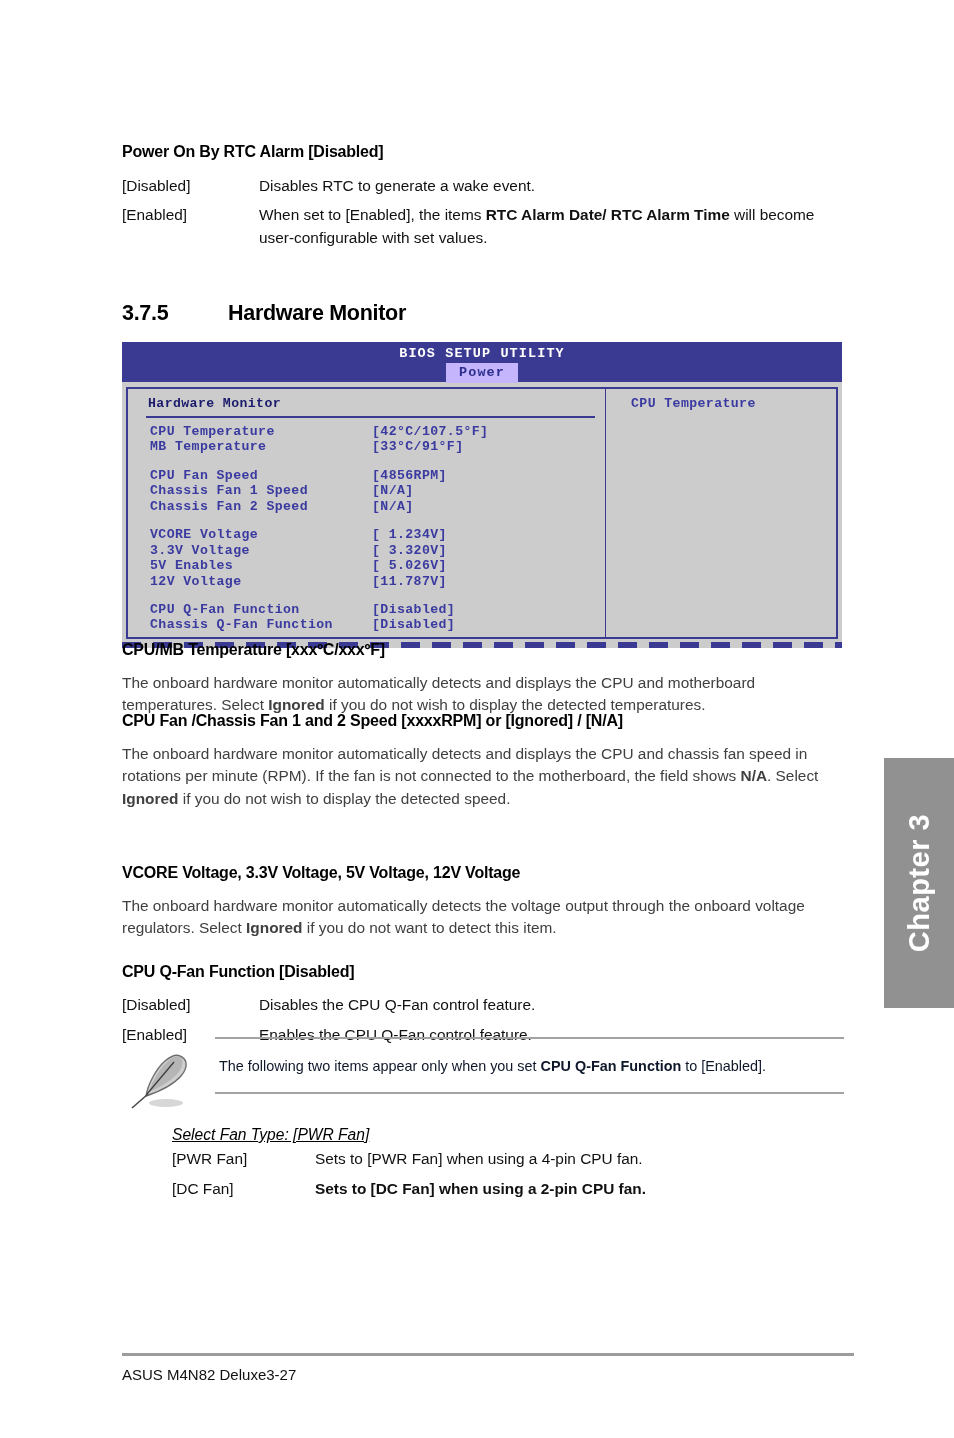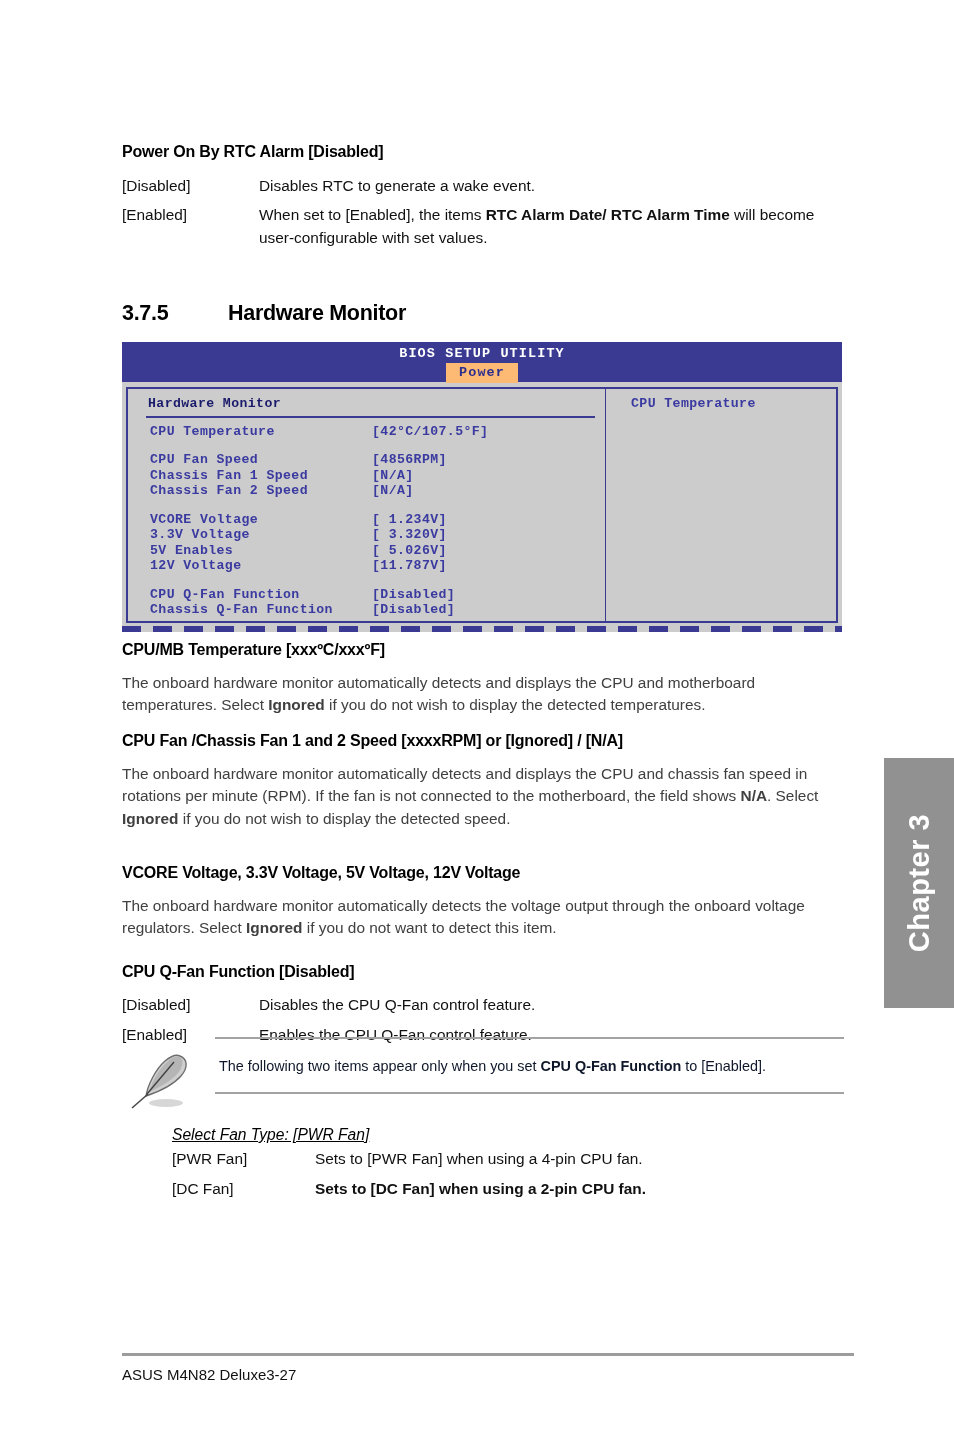--- a/index.html
+++ b/index.html
@@ -101,7 +101,7 @@
     left: 50%;
     transform: translateX(-50%);
     top: 21px;
-    background: #fdba74;
+    background: #c4b5fd;
     color: #2e2e8e;
     font-size: 13.5px;
     font-weight: bold;

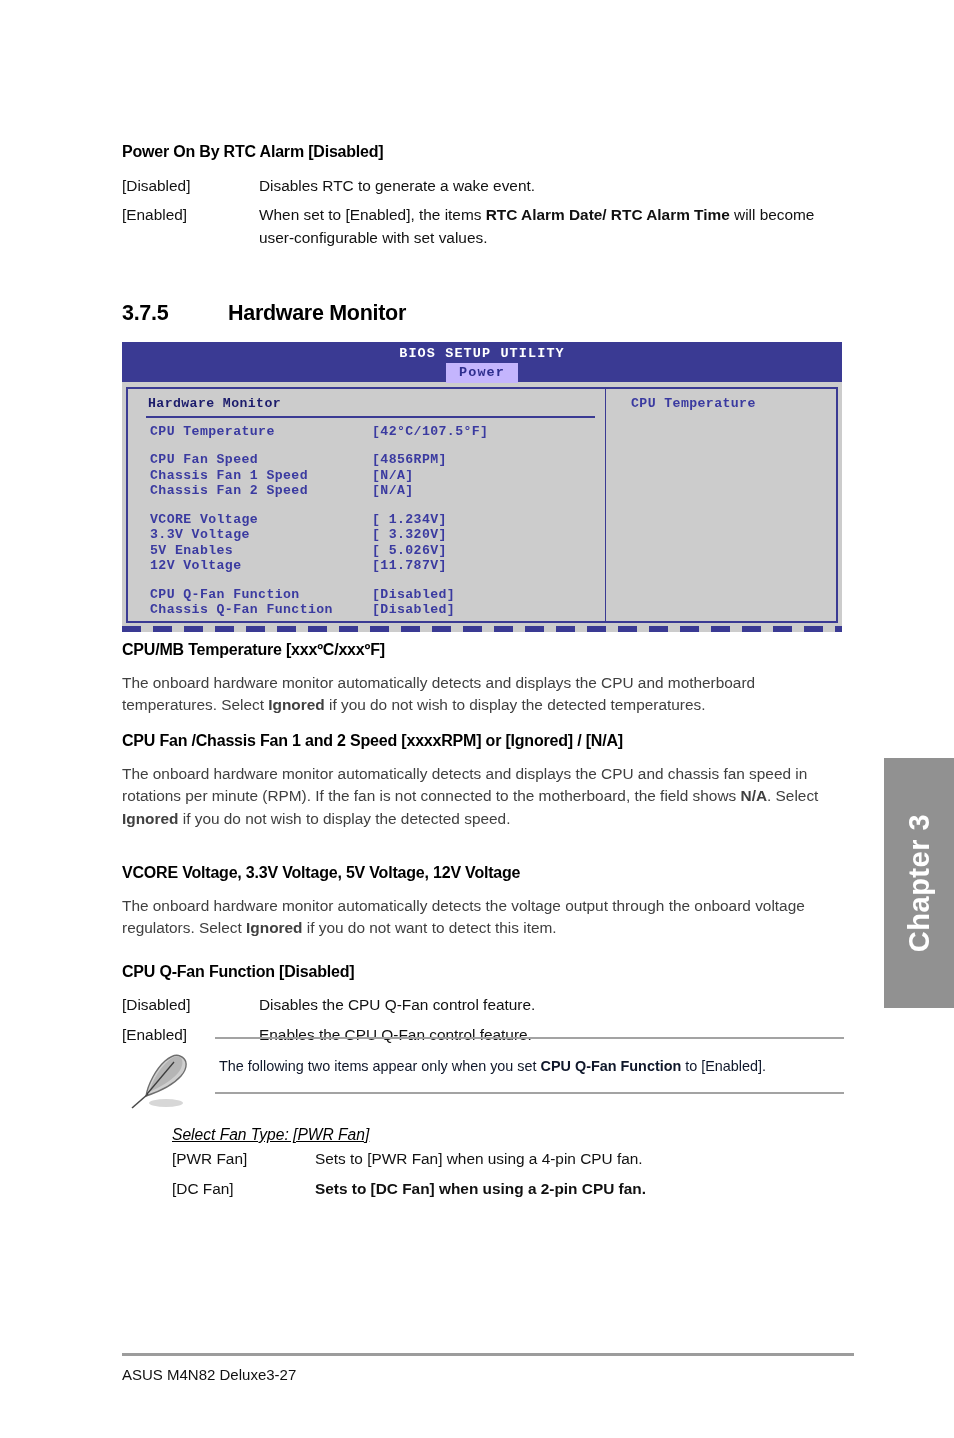--- a/index.html
+++ b/index.html
@@ -312,6 +312,10 @@
         <div class="bios-row">
           <span class="lbl">CPU Temperature</span>
           <span class="vl">[42°C/107.5°F]</span>
+        </div>
+        <div class="bios-row">
+          <span class="lbl">MB Temperature</span>
+          <span class="vl">[33°C/91°F]</span>
         </div>
 
         <div class="bios-gap"></div>

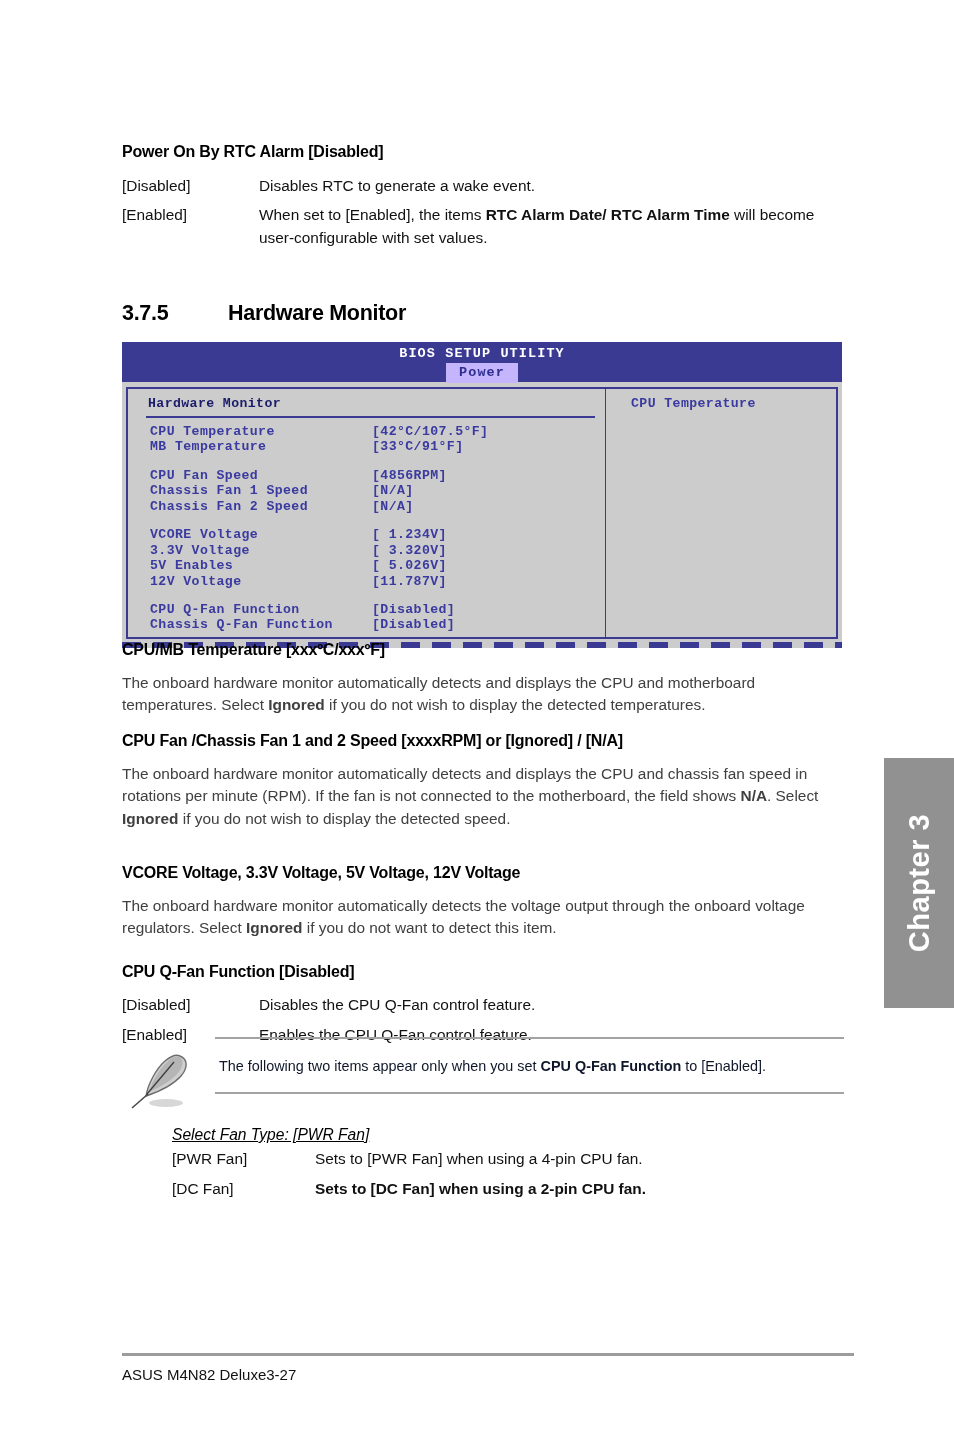--- a/index.html
+++ b/index.html
@@ -174,7 +174,7 @@
 
   
   #sec-temp   { position: absolute; left: 122px; top: 641px; width: 732px; }
-  #sec-fan    { position: absolute; left: 122px; top: 732px; width: 732px; }
+  #sec-fan    { position: absolute; left: 122px; top: 712px; width: 732px; }
   #sec-vcore  { position: absolute; left: 122px; top: 864px; width: 732px; }
   #sec-qfan   { position: absolute; left: 122px; top: 963px; width: 732px; }
   .sec .h-bold { margin-bottom: 13px; }

